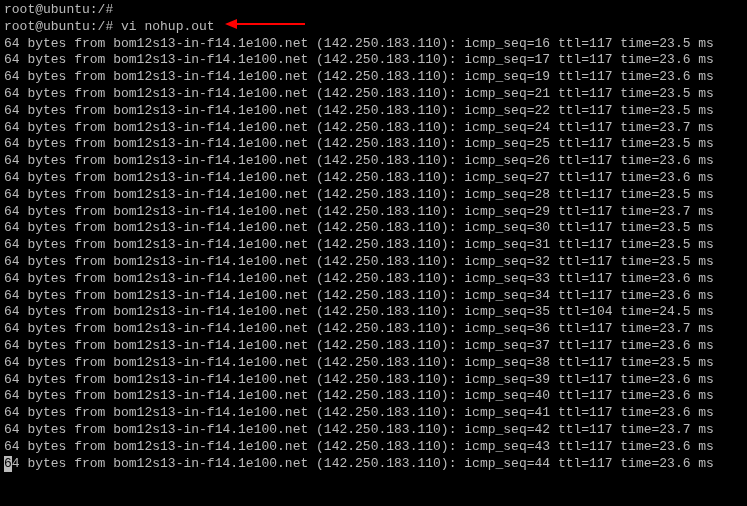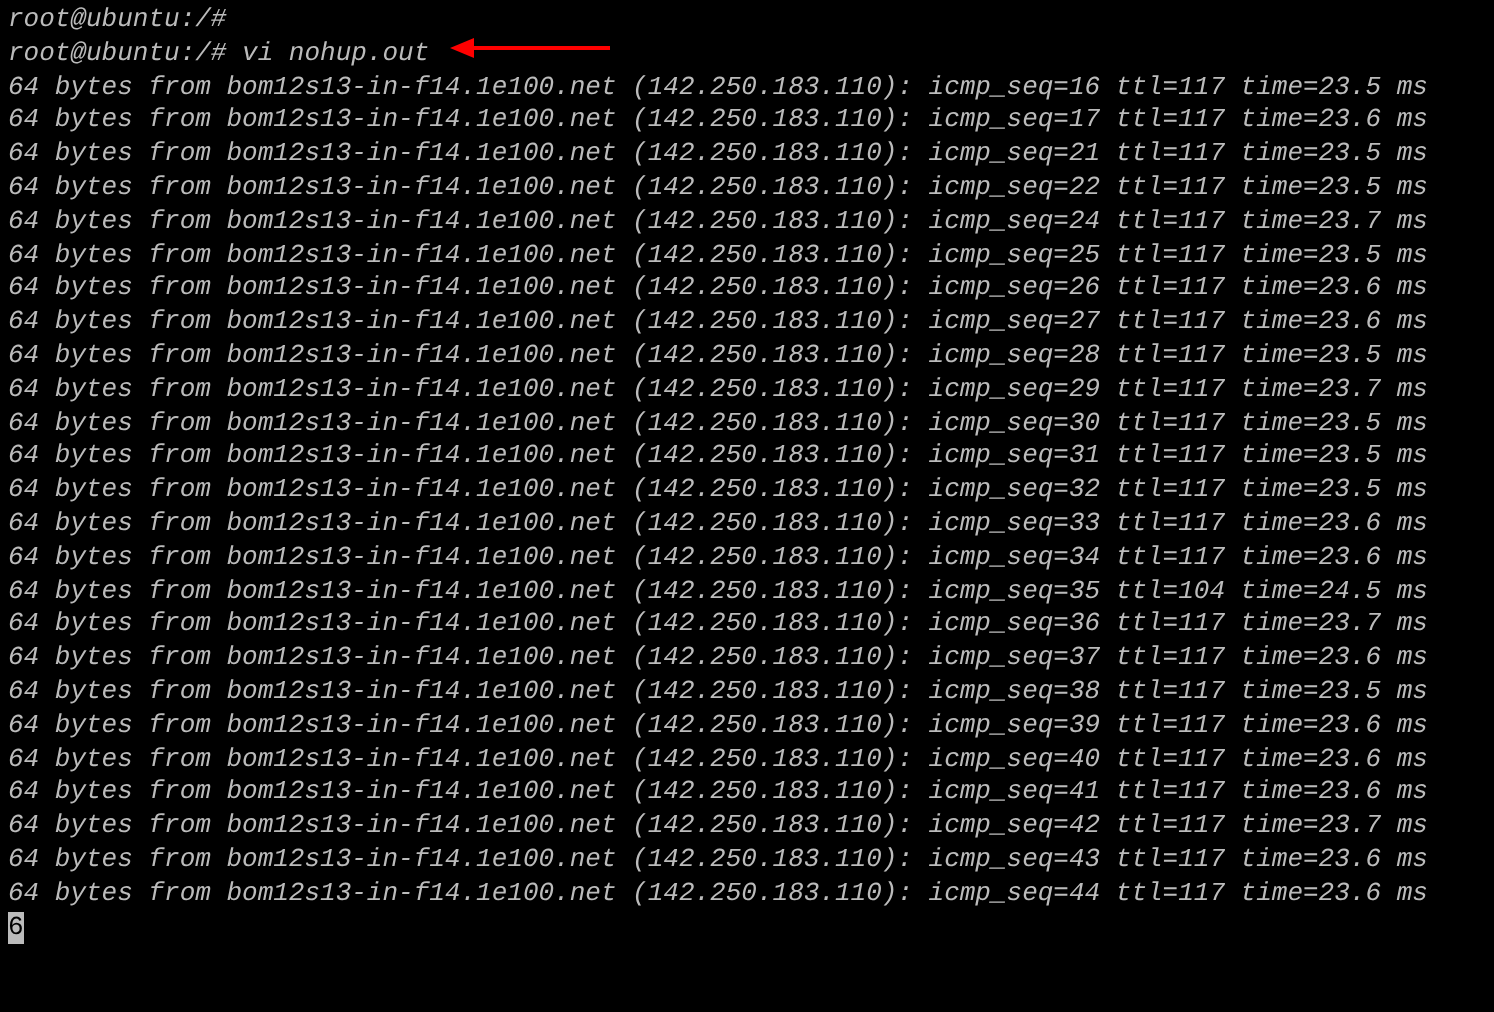--- a/index.html
+++ b/index.html
@@ -17,7 +17,7 @@
     position: relative;
   }
   .line { display: block; height: 16.8px; }
-  .grey  { color: #bbbbbb; font-style: italic; }
+  .grey  { color: #bbbbbb; }
   .cursor {
     position: absolute;
     color: #000;

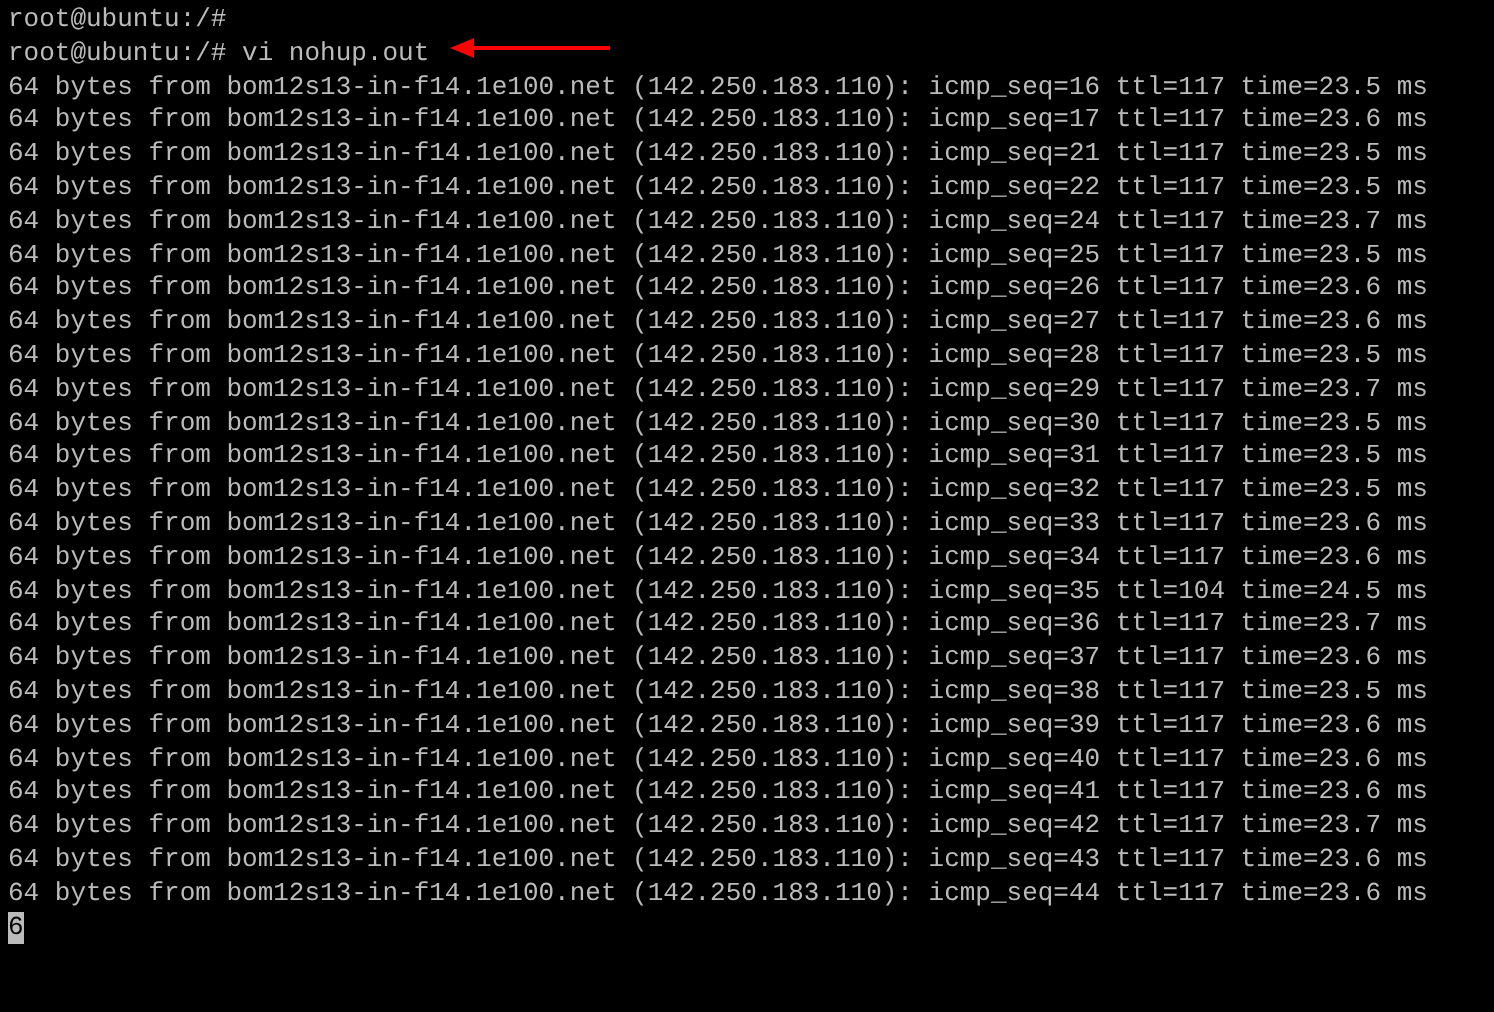--- a/index.html
+++ b/index.html
@@ -43,6 +43,7 @@
     <div class="line"><span class="grey">root@ubuntu:/# vi nohup.out</span></div>
     <div class="line"><span class="grey">64 bytes from bom12s13-in-f14.1e100.net (142.250.183.110): icmp_seq=16 ttl=117 time=23.5 ms</span></div>
     <div class="line"><span class="grey">64 bytes from bom12s13-in-f14.1e100.net (142.250.183.110): icmp_seq=17 ttl=117 time=23.6 ms</span></div>
+    <div class="line"><span class="grey">64 bytes from bom12s13-in-f14.1e100.net (142.250.183.110): icmp_seq=19 ttl=117 time=23.6 ms</span></div>
     <div class="line"><span class="grey">64 bytes from bom12s13-in-f14.1e100.net (142.250.183.110): icmp_seq=21 ttl=117 time=23.5 ms</span></div>
     <div class="line"><span class="grey">64 bytes from bom12s13-in-f14.1e100.net (142.250.183.110): icmp_seq=22 ttl=117 time=23.5 ms</span></div>
     <div class="line"><span class="grey">64 bytes from bom12s13-in-f14.1e100.net (142.250.183.110): icmp_seq=24 ttl=117 time=23.7 ms</span></div>

